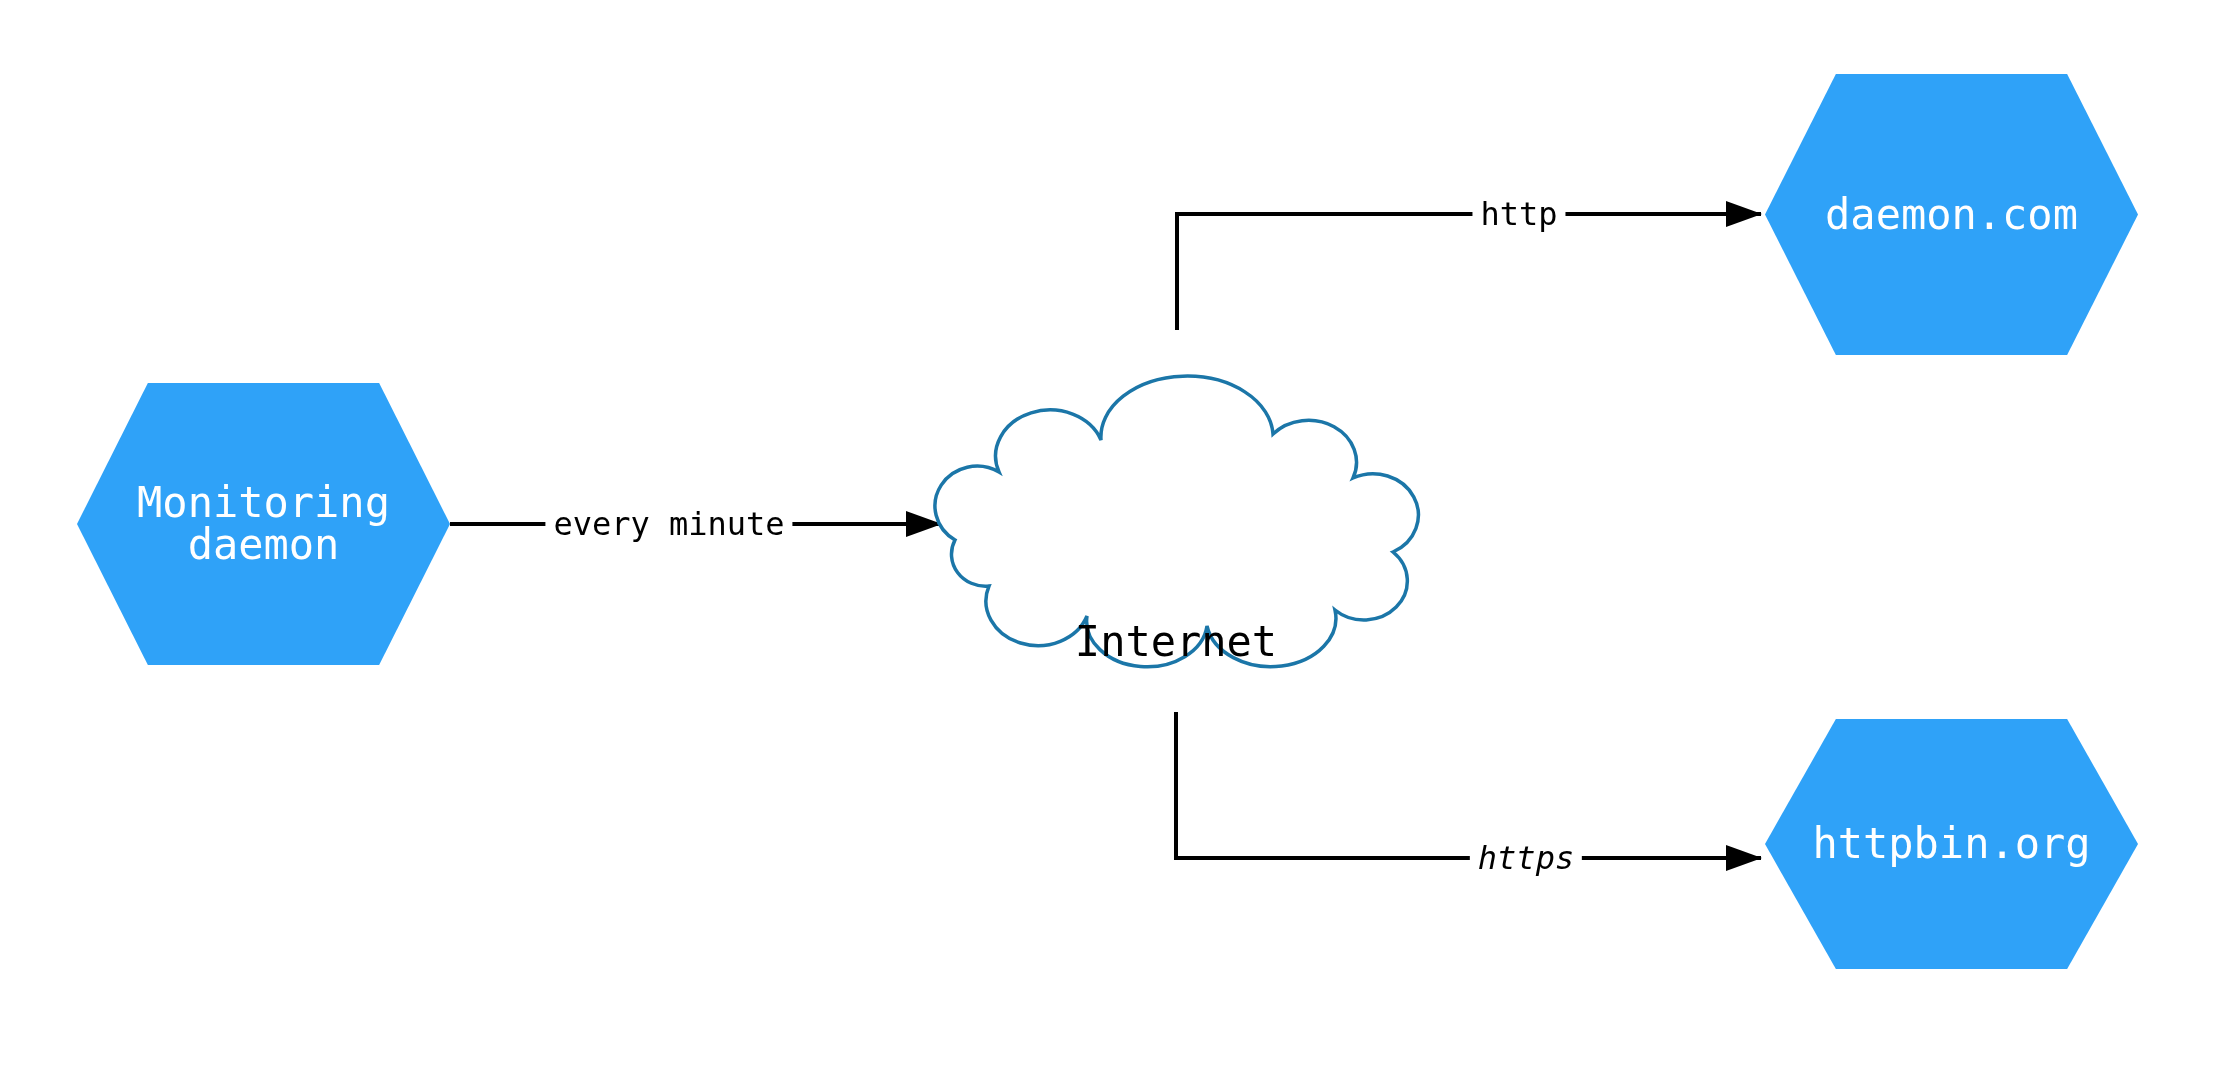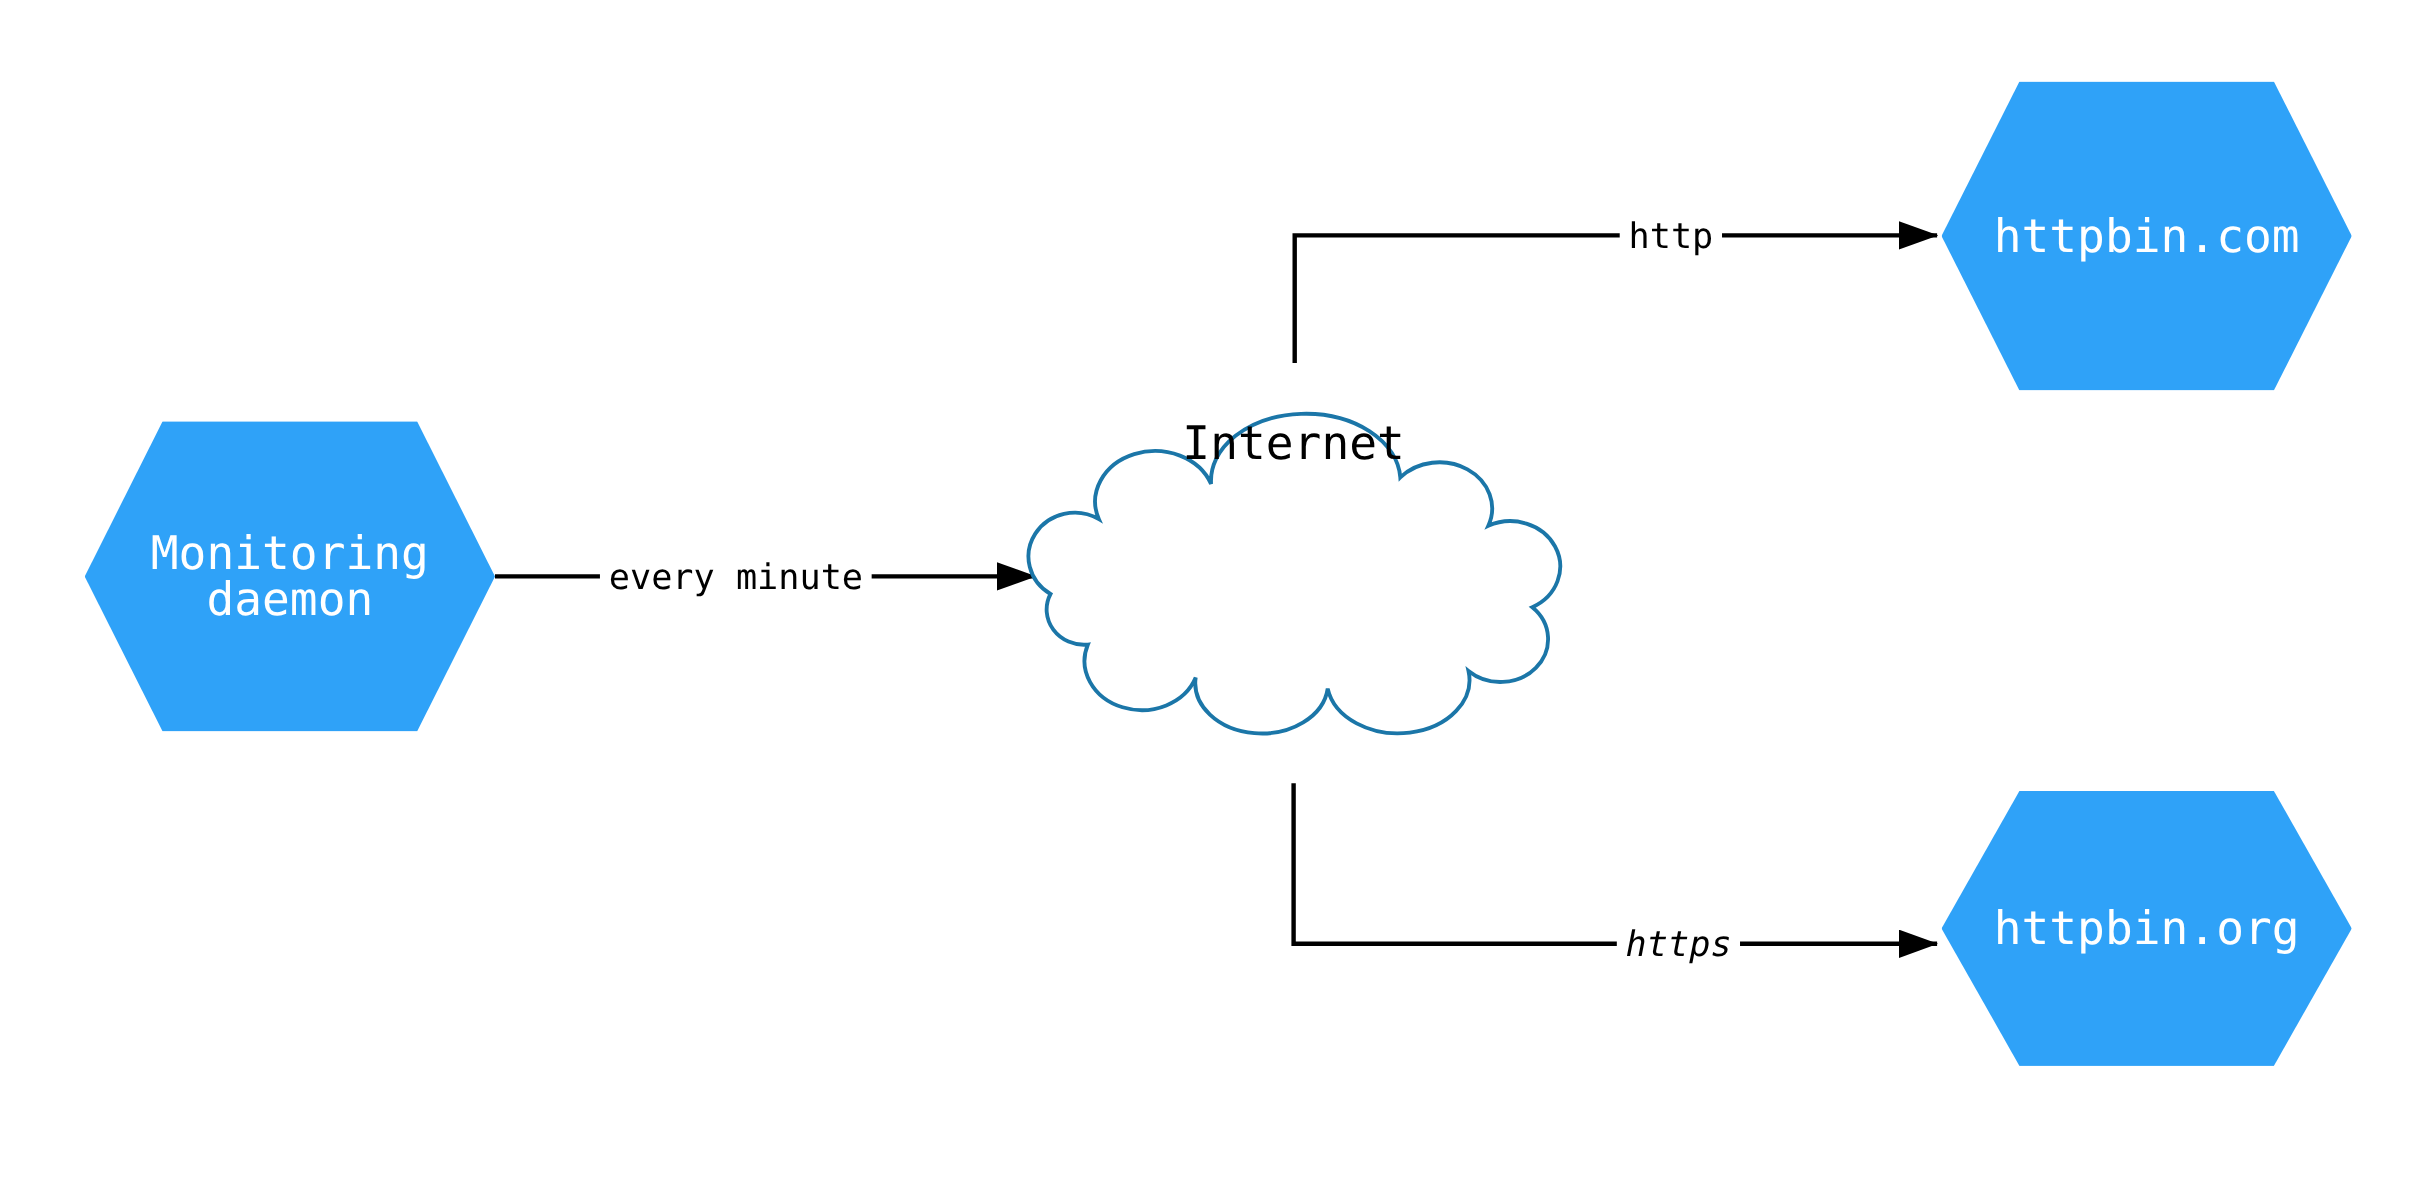--- a/index.html
+++ b/index.html
@@ -81,7 +81,7 @@
   </div>
 
   <div class="hex node-example">
-    <span class="hex-label">httpbin.com</span>
+    <span class="hex-label">daemon.com</span>
   </div>
 
   <div class="hex node-httpbin">

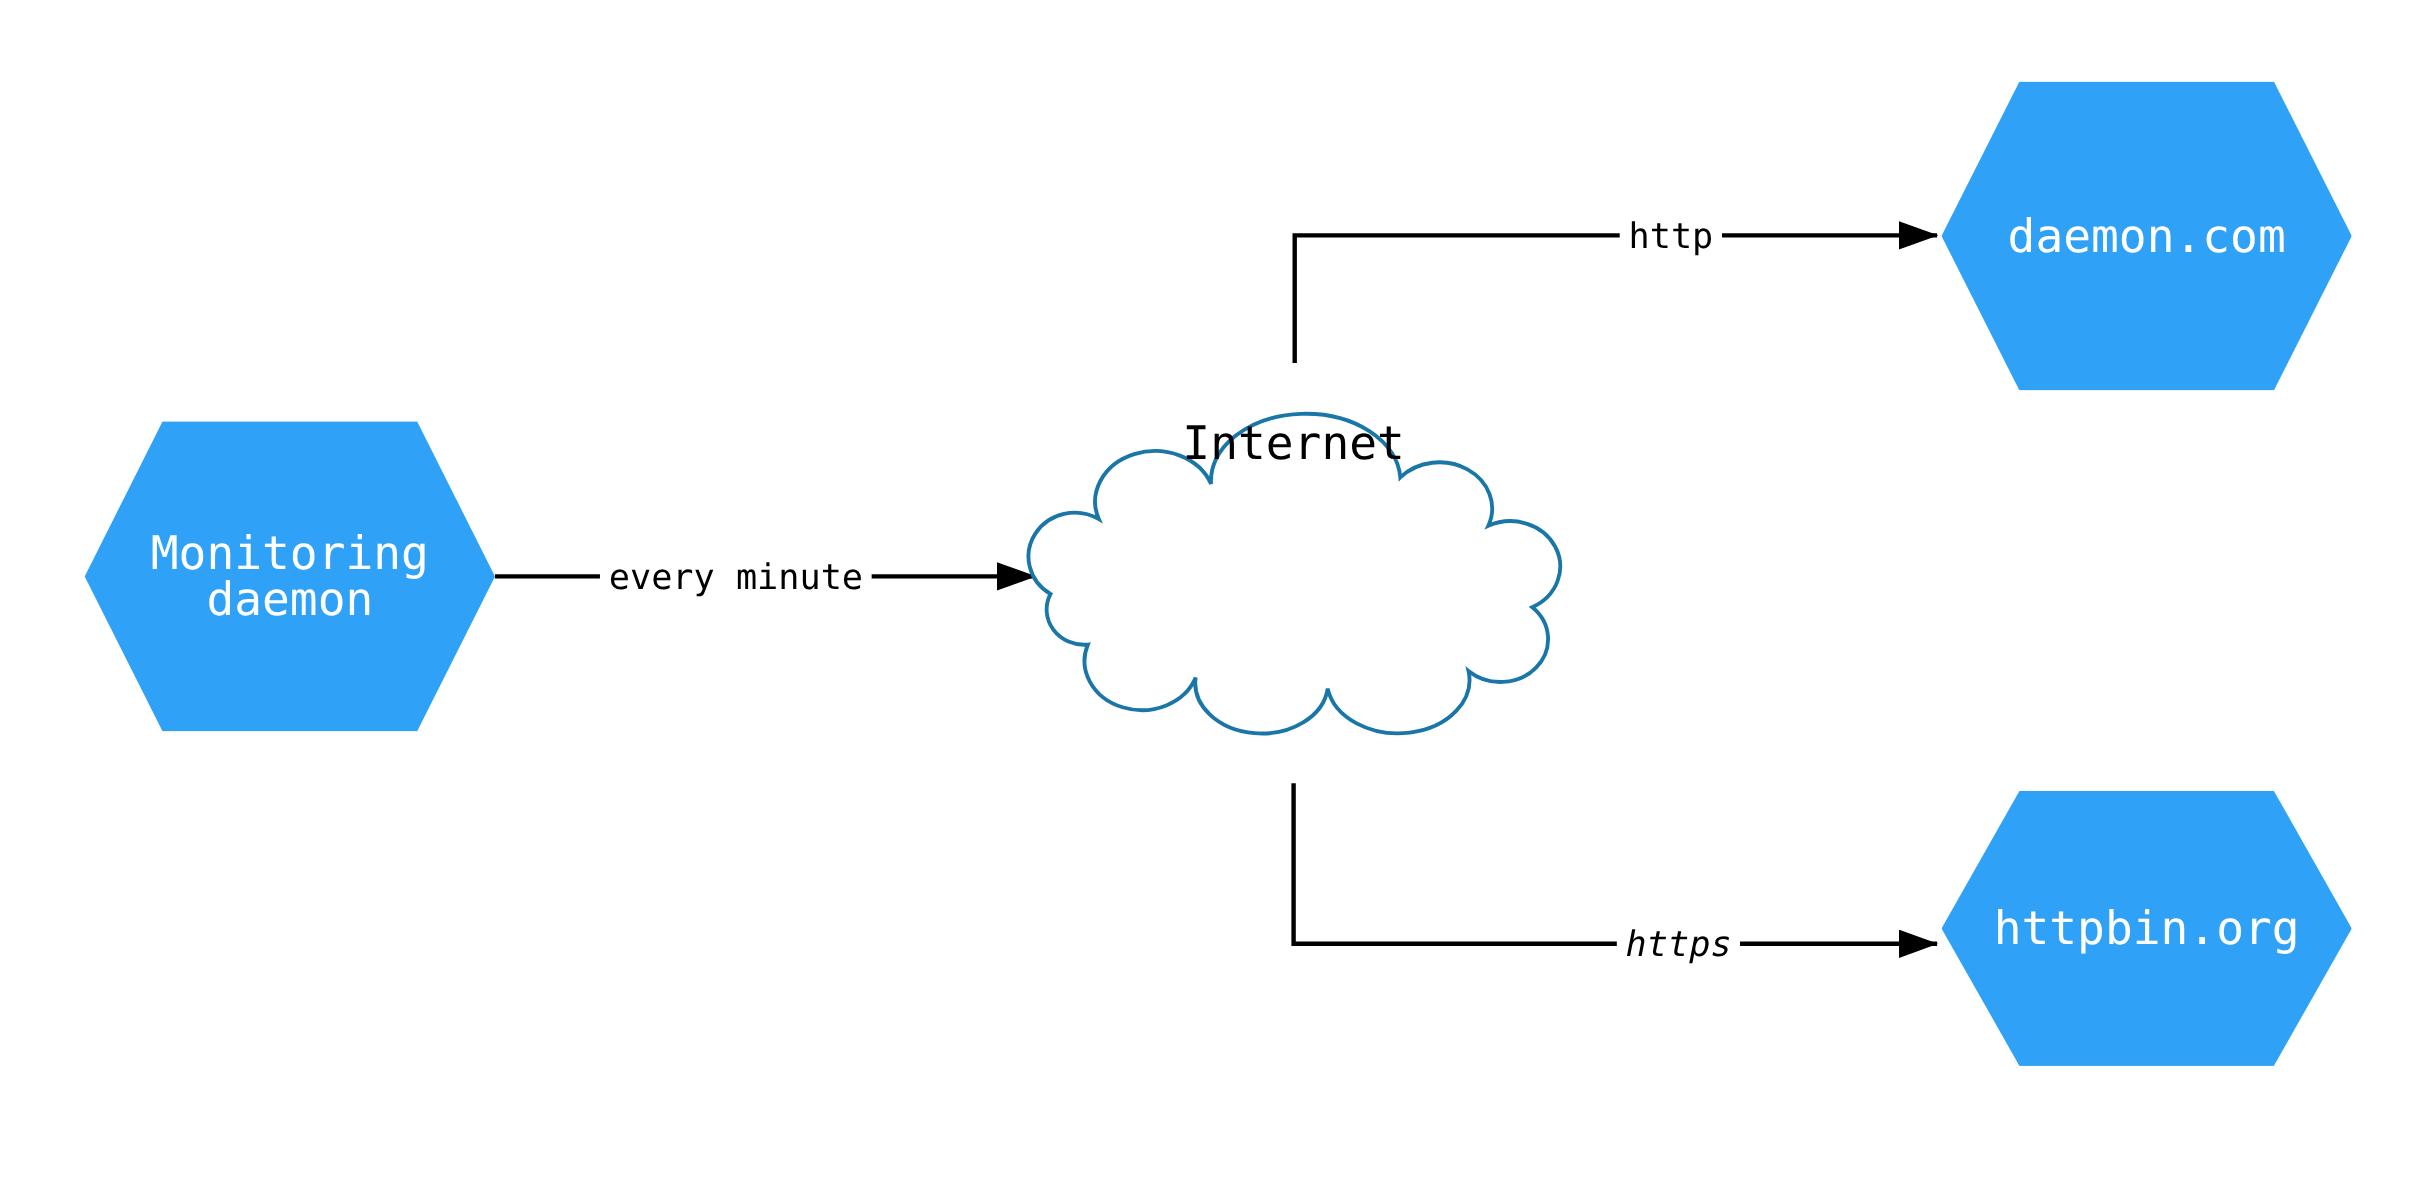--- a/index.html
+++ b/index.html
@@ -29,7 +29,7 @@
   .node-httpbin{left:1765px;top:719px;height:250px;}
   .cloud{
     position:absolute;left:941px;top:382px;width:470px;height:281px;
-    display:flex;align-items:flex-start;justify-content:center;
+    display:flex;align-items:flex-end;justify-content:center;
   }
   .cloud-shape{position:absolute;left:0;top:0;width:100%;height:100%;overflow:visible;}
   .cloud-shape path{fill:#ffffff;stroke:var(--cloud-stroke,#1b76a8);stroke-width:3.5;}

